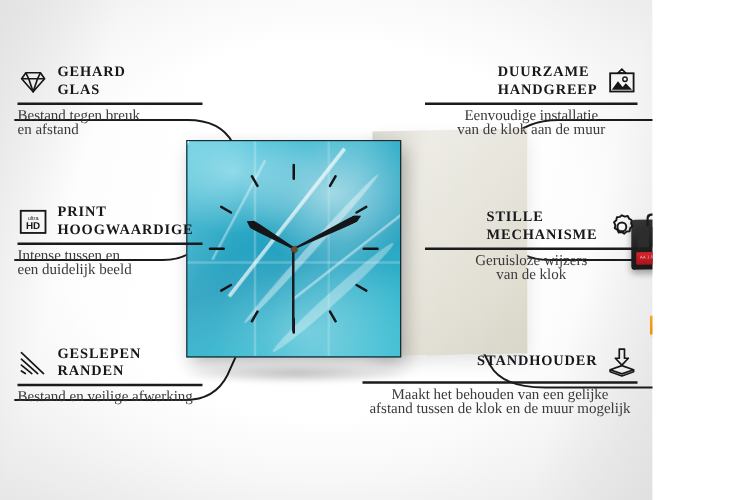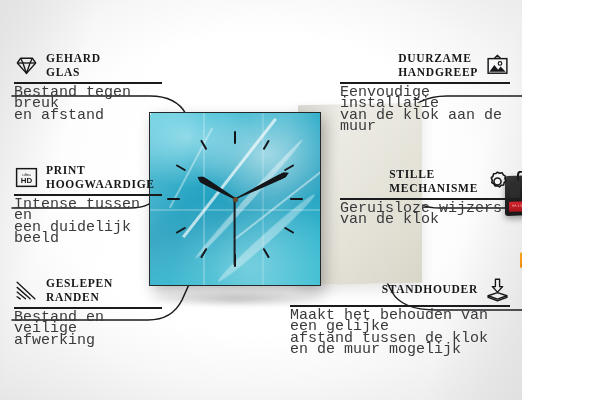--- a/index.html
+++ b/index.html
@@ -35,8 +35,8 @@
   .callout.right .title{text-align:left;}
   .rule{height:1.6px;background:#1b1b1e;margin-top:3px;}
   .sub{
-    font-family:Liberation Mono, monospace;
-    font-size:15px;line-height:11.6px;color:#3a3a3d;margin-top:3px;
+    font-family:Liberation Serif, serif;
+    font-size:12px;line-height:11.6px;color:#3a3a3d;margin-top:3px;
   }
   .callout.right .sub{text-align:left;}
   .ico{width:25px;height:25px;flex:0 0 25px;display:block;}

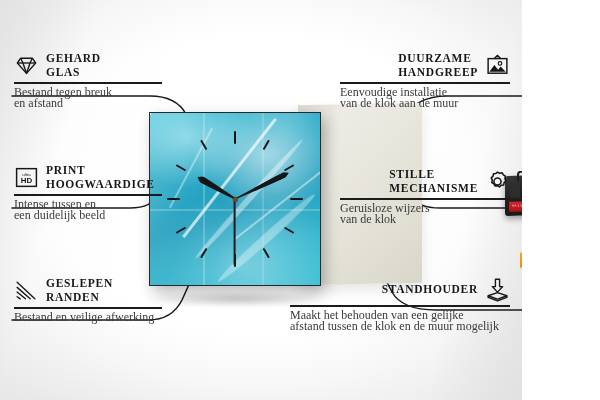--- a/index.html
+++ b/index.html
@@ -38,7 +38,7 @@
     font-family:Liberation Serif, serif;
     font-size:12px;line-height:11.6px;color:#3a3a3d;margin-top:3px;
   }
-  .callout.right .sub{text-align:left;}
+  .callout.right .sub{text-align:center;}
   .ico{width:25px;height:25px;flex:0 0 25px;display:block;}
   .ico svg{display:block;width:25px;height:25px;}
 

